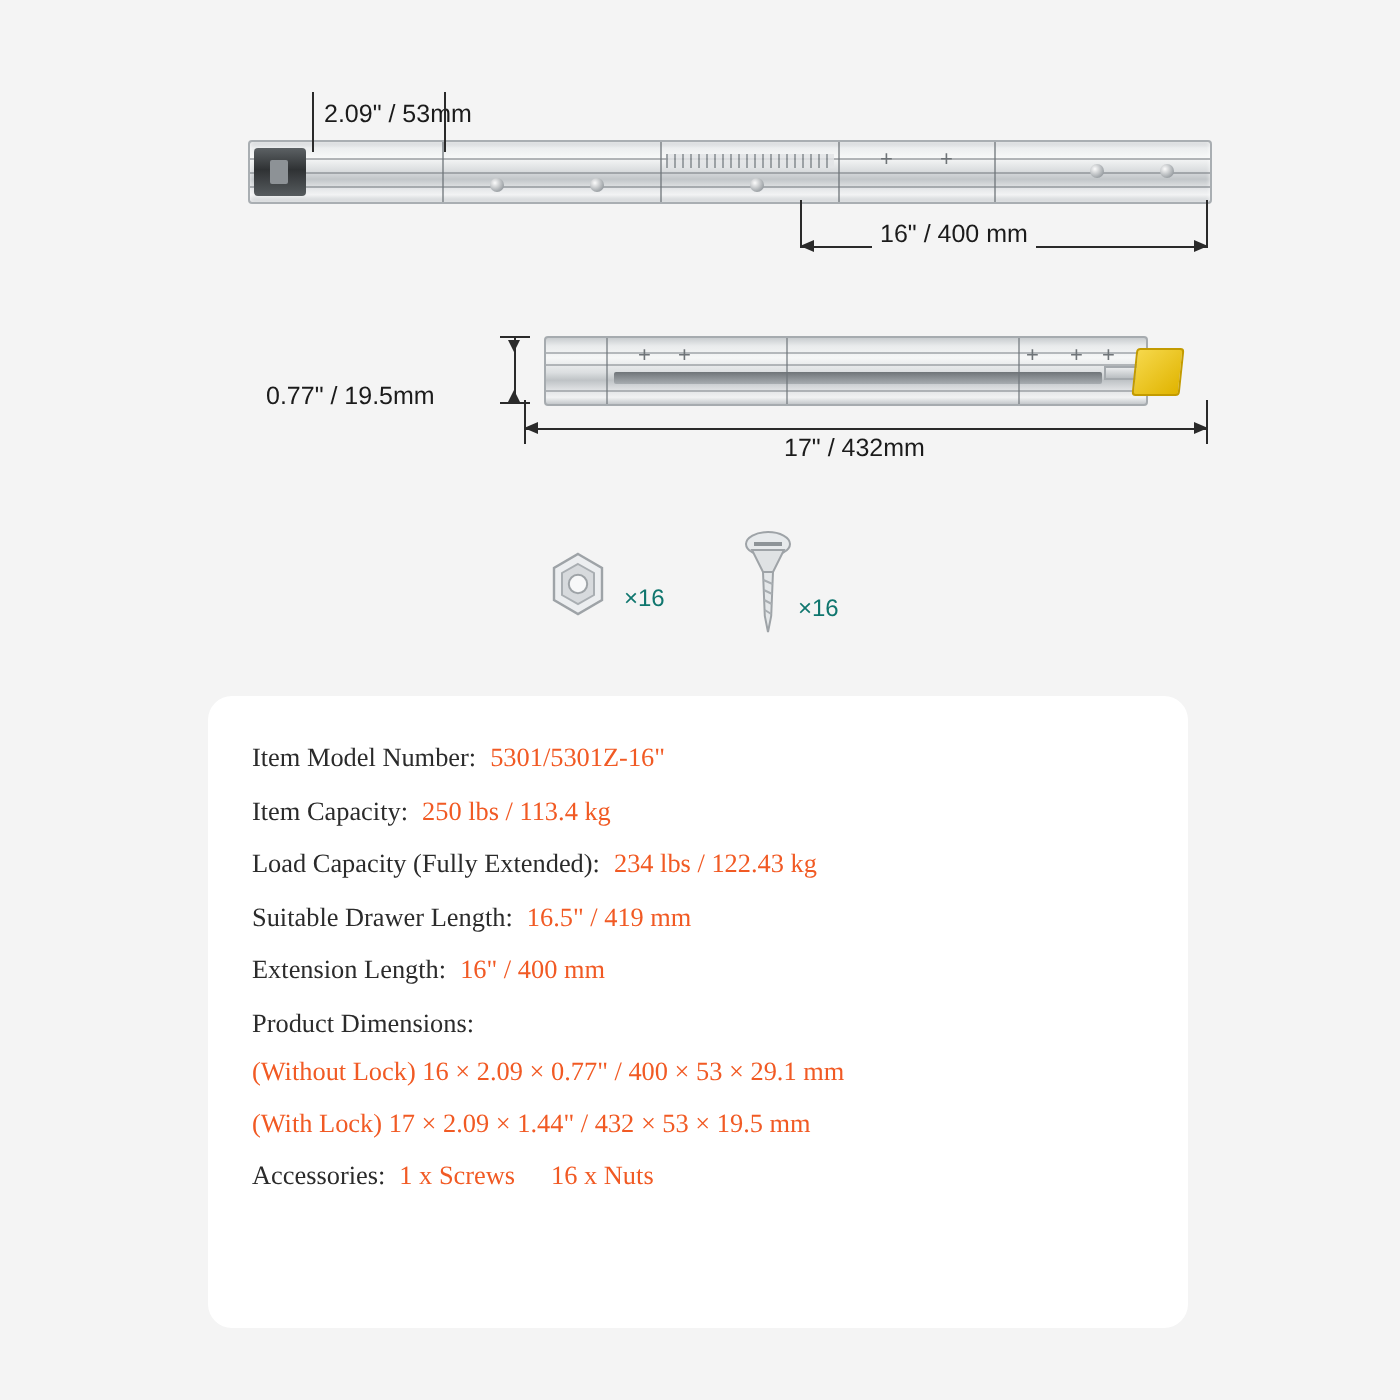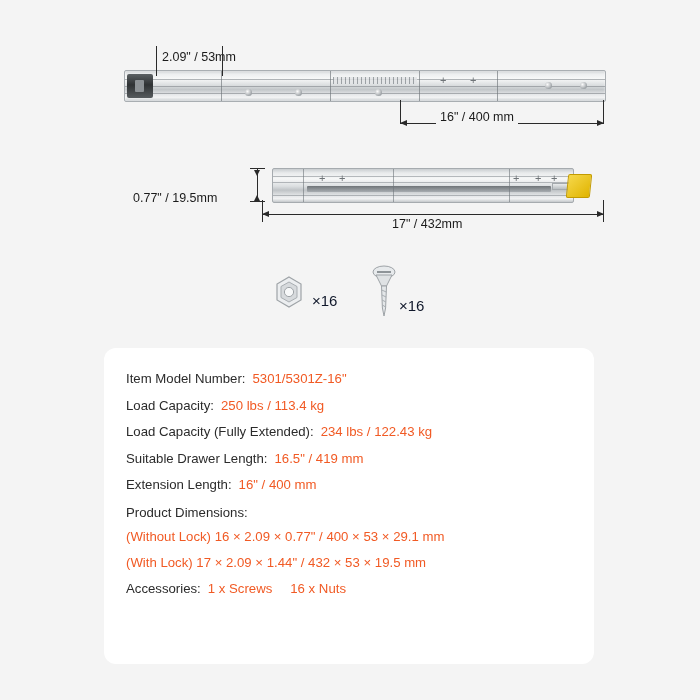--- a/index.html
+++ b/index.html
@@ -204,8 +204,8 @@
   }
   .hw-count {
     position: absolute;
-    font-size: 15px;
-    color: #0f172a;
+    font-size: 12px;
+    color: #0f766e;
   }
 
   

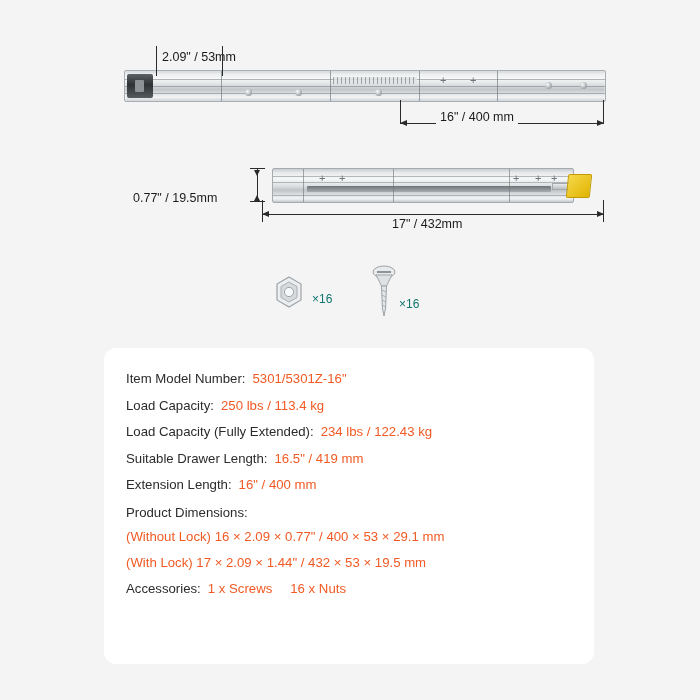--- a/index.html
+++ b/index.html
@@ -217,6 +217,7 @@
     height: 316px;
     background: #ffffff;
     border-radius: 12px;
+    font-family: Liberation Serif, serif;
   }
   #spec-list {
     position: absolute;

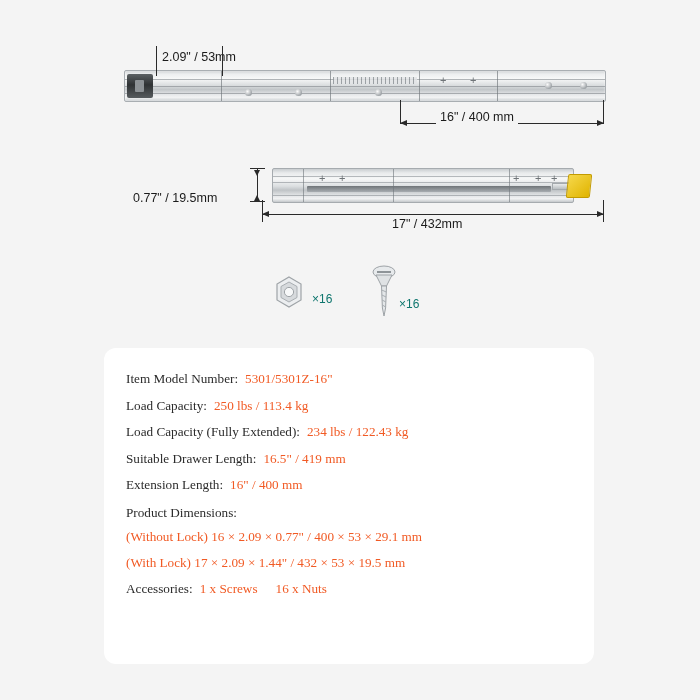--- a/index.html
+++ b/index.html
@@ -359,7 +359,7 @@
       </div>
 
       <div class="spec-row">
-        <span class="spec-label">Load Capacity:</span>
+        <span class="spec-label">Item Capacity:</span>
         <span class="spec-value">250 lbs / 113.4 kg</span>
       </div>
 

